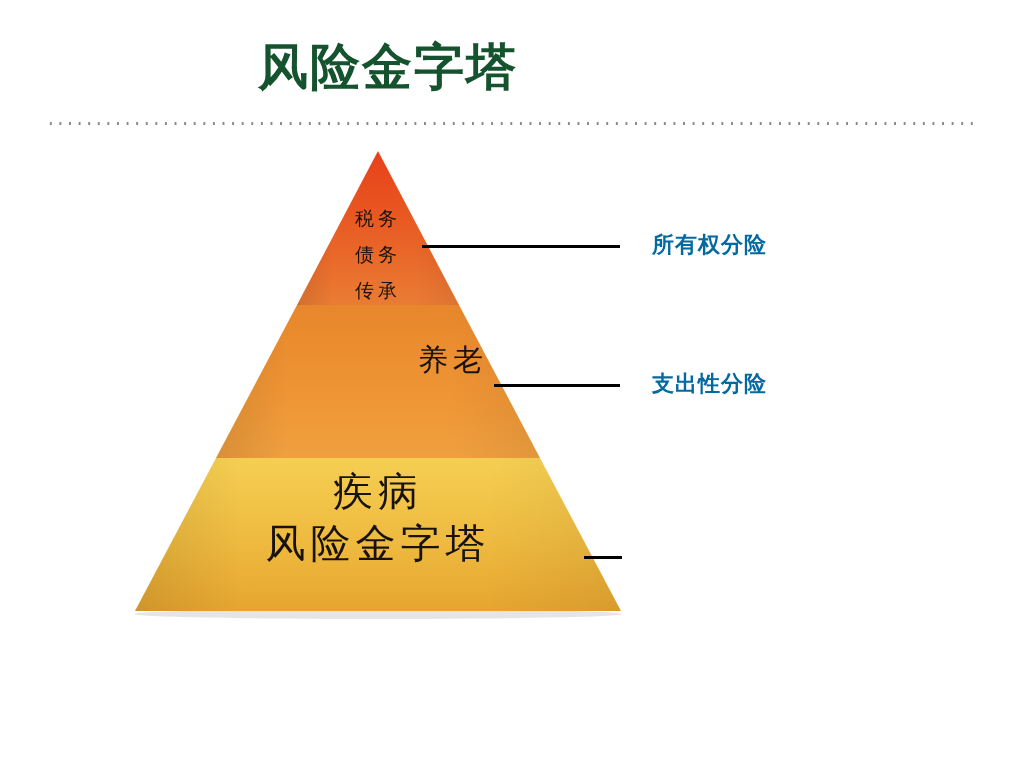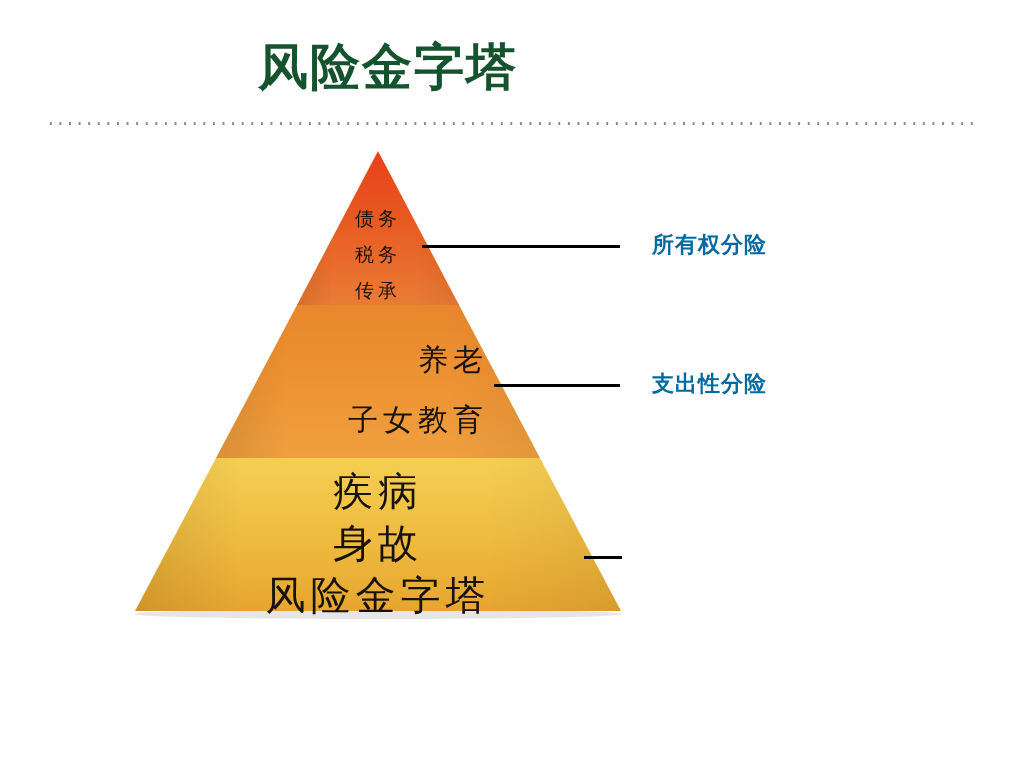--- a/index.html
+++ b/index.html
@@ -182,8 +182,8 @@
   </svg>
 
   <div class="tier-text" id="tier1-text">
+    <span class="ln">税务</span>
     <span class="ln">债务</span>
-    <span class="ln">税务</span>
     <span class="ln">传承</span>
   </div>
 

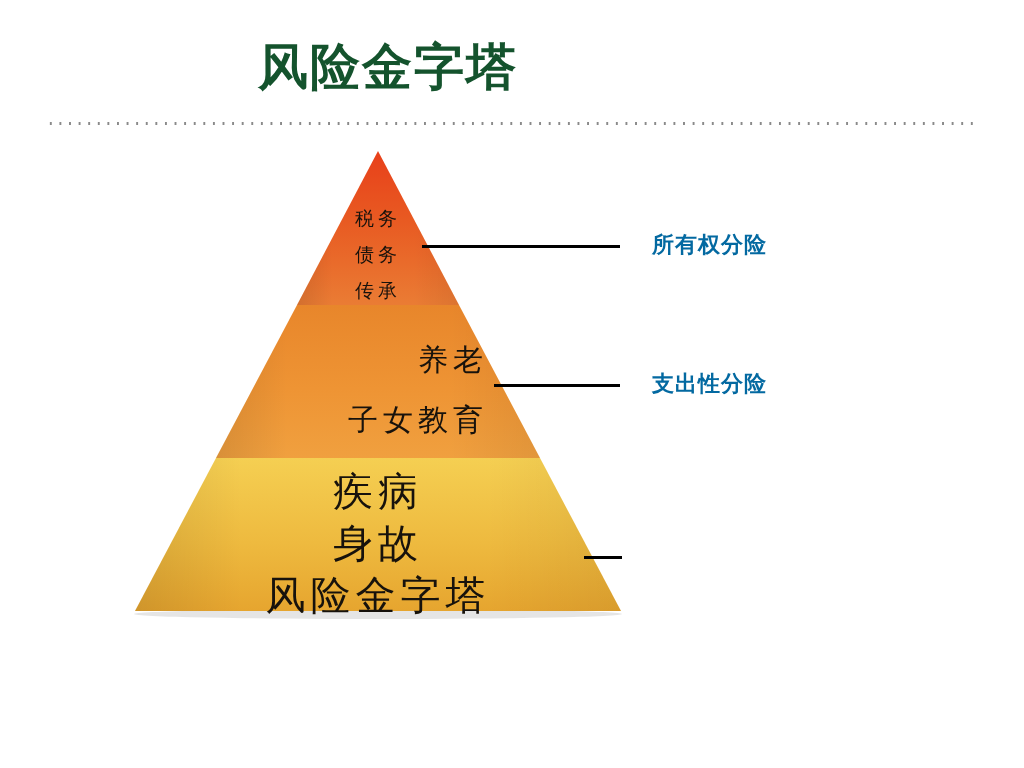--- a/index.html
+++ b/index.html
@@ -189,7 +189,6 @@
 
   <div class="tier-text" id="tier2-text">
     <span class="ln">养老</span>
-    <span class="ln">子女教育</span>
   </div>
 
   <div class="tier-text" id="tier3-text">

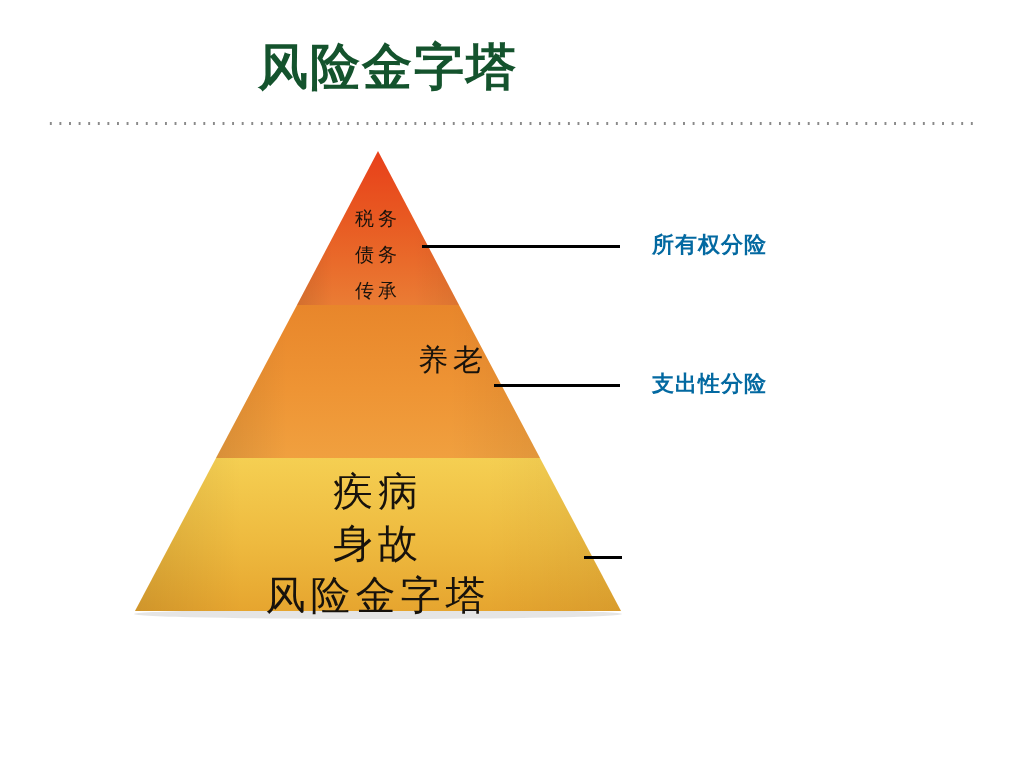--- a/index.html
+++ b/index.html
@@ -193,7 +193,6 @@
 
   <div class="tier-text" id="tier3-text">
     <span class="ln">疾病</span>
-    <span class="ln">身故</span>
     <span class="ln">风险金字塔</span>
   </div>
 

